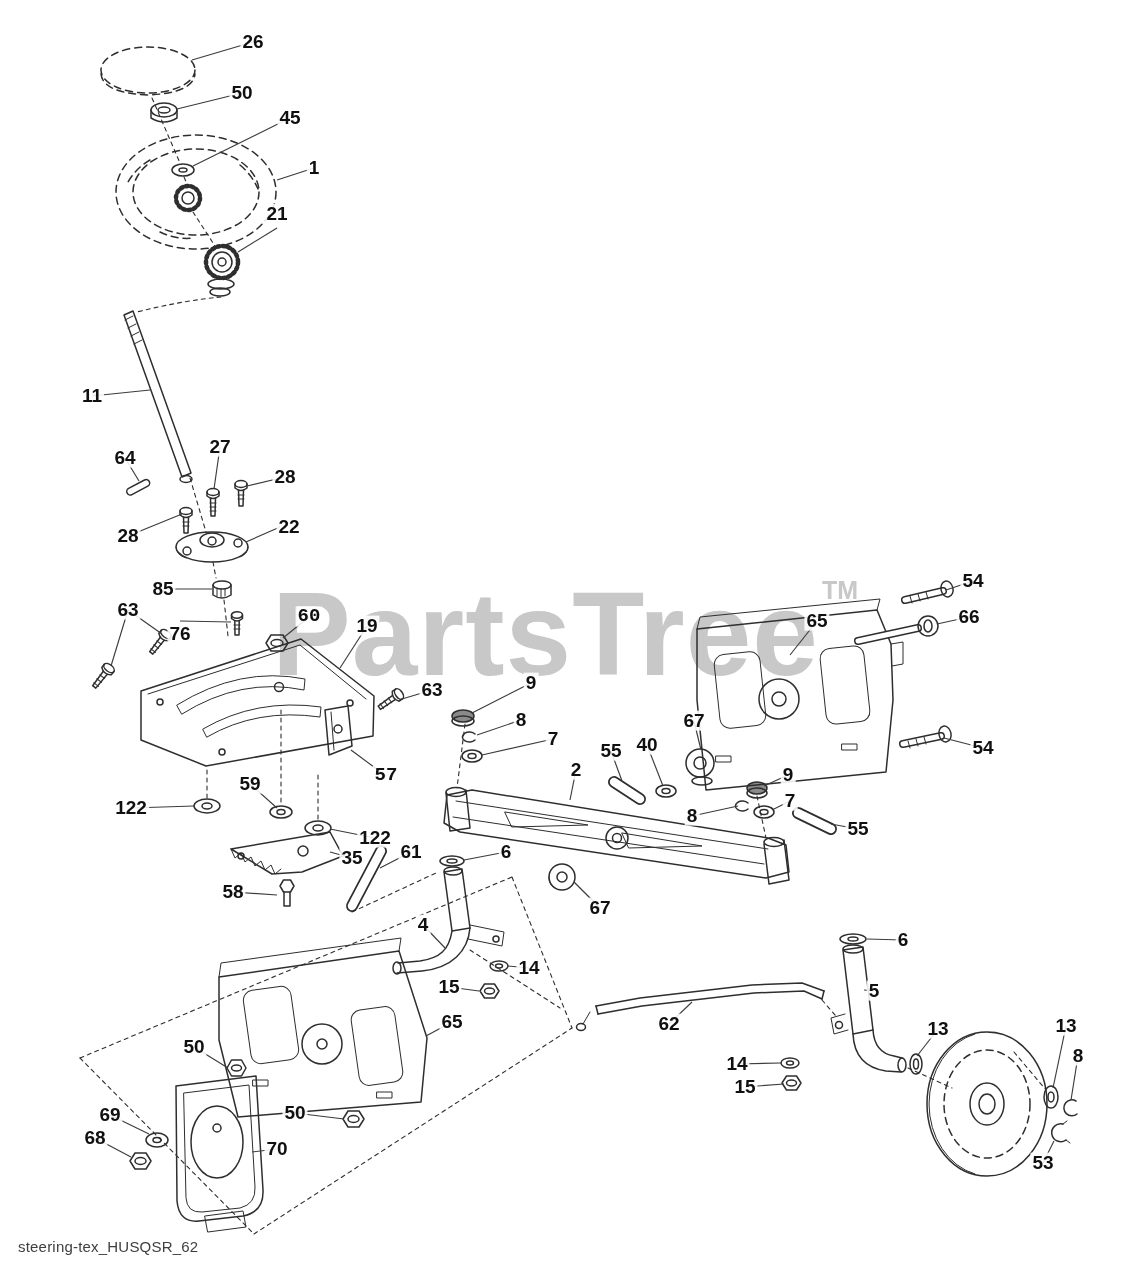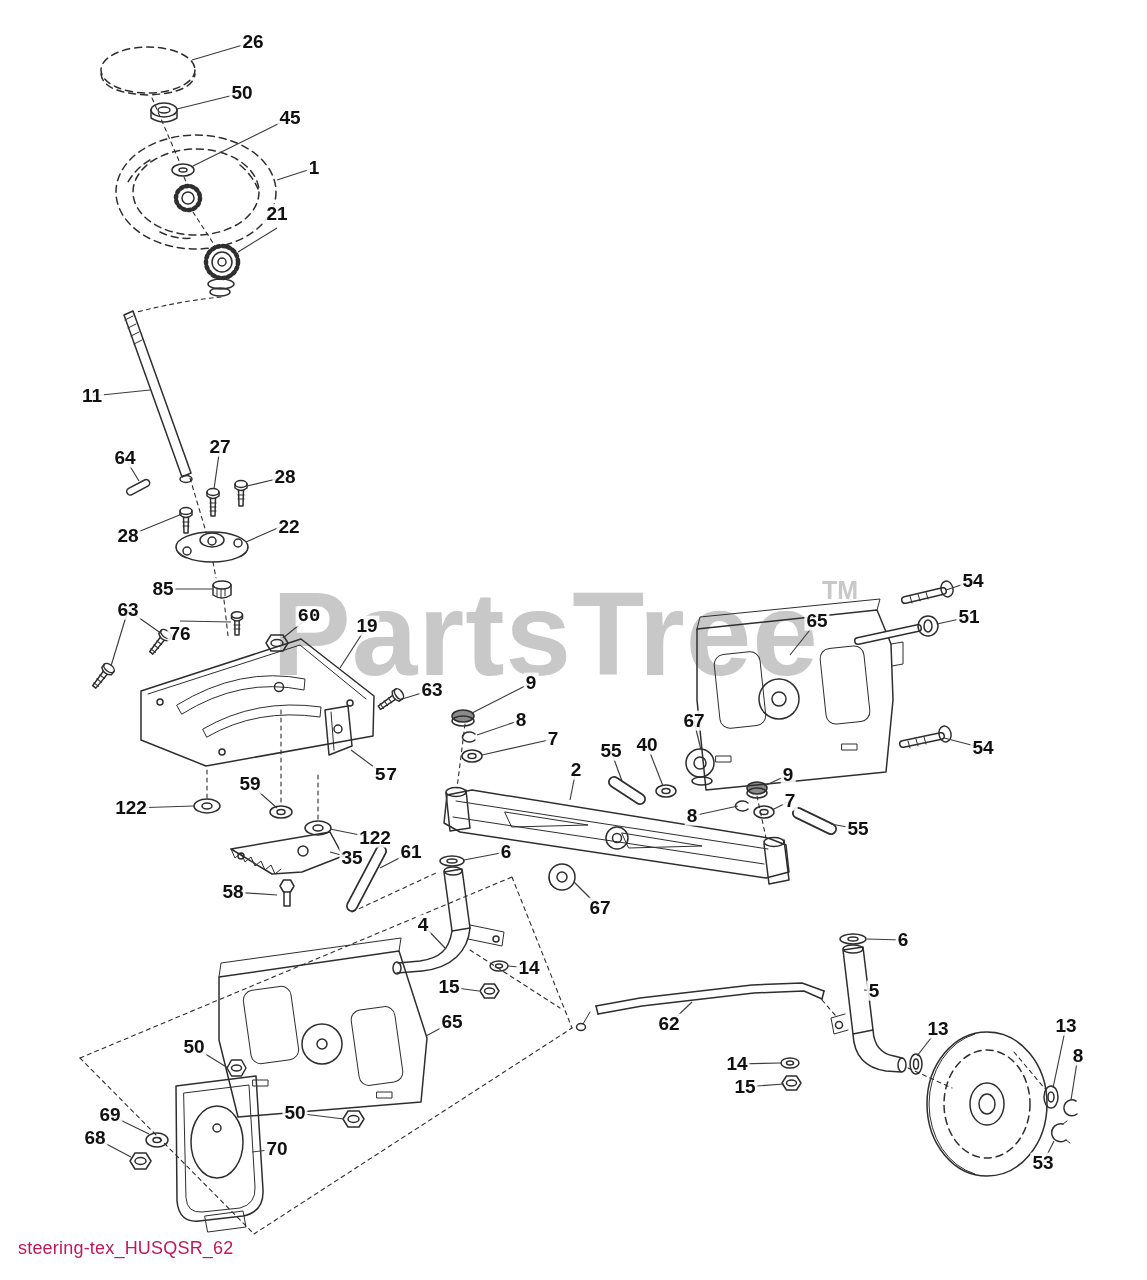--- a/index.html
+++ b/index.html
@@ -496,7 +496,7 @@
       <div class="callout" style="left: 521px; top: 720px;">8</div>
       <div class="callout" style="left: 553px; top: 739px;">7</div>
       <div class="callout" style="left: 973px; top: 581px;">54</div>
-      <div class="callout" style="left: 969px; top: 617px;">51</div>
+      <div class="callout" style="left: 969px; top: 617px;">66</div>
       <div class="callout" style="left: 817px; top: 621px;">65</div>
       <div class="callout" style="left: 694px; top: 721px;">67</div>
       <div class="callout" style="left: 647px; top: 745px;">40</div>

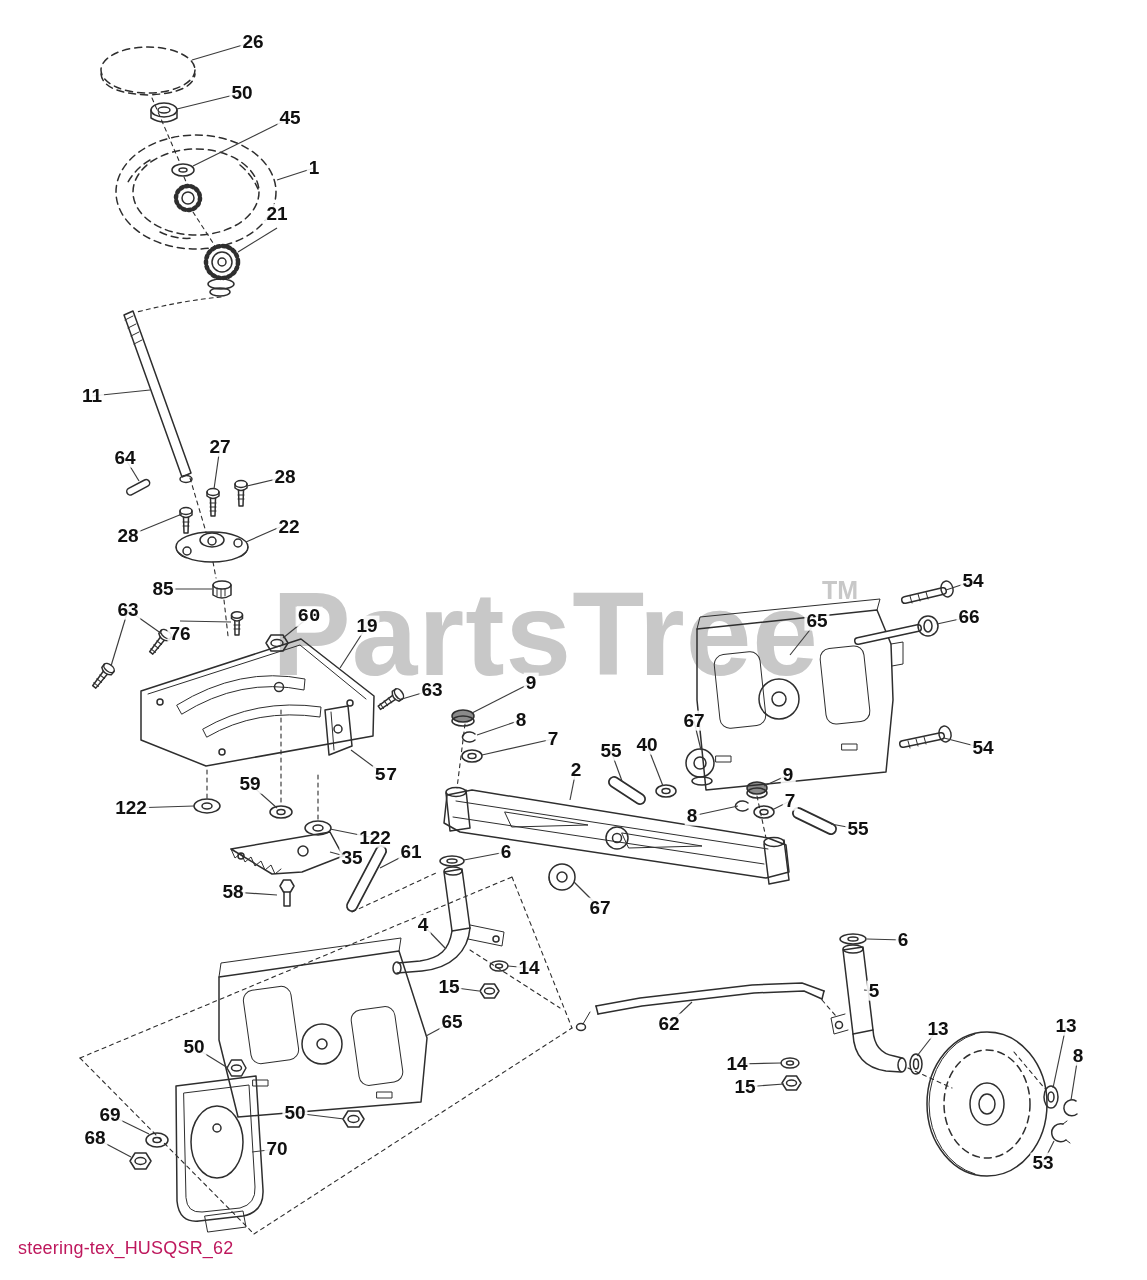--- a/index.html
+++ b/index.html
@@ -35,7 +35,7 @@
     background:rgba(255,255,255,.88); padding:0 2px; cursor:pointer; }
 
   #footer-code { position:absolute; left:18px; top:1238px; z-index:4;
-    font-size:18px; color:#be185d; letter-spacing:.2px; }
+    font-size:15px; color:#404040; letter-spacing:.2px; }
 </style>
 </head>
 <body>

